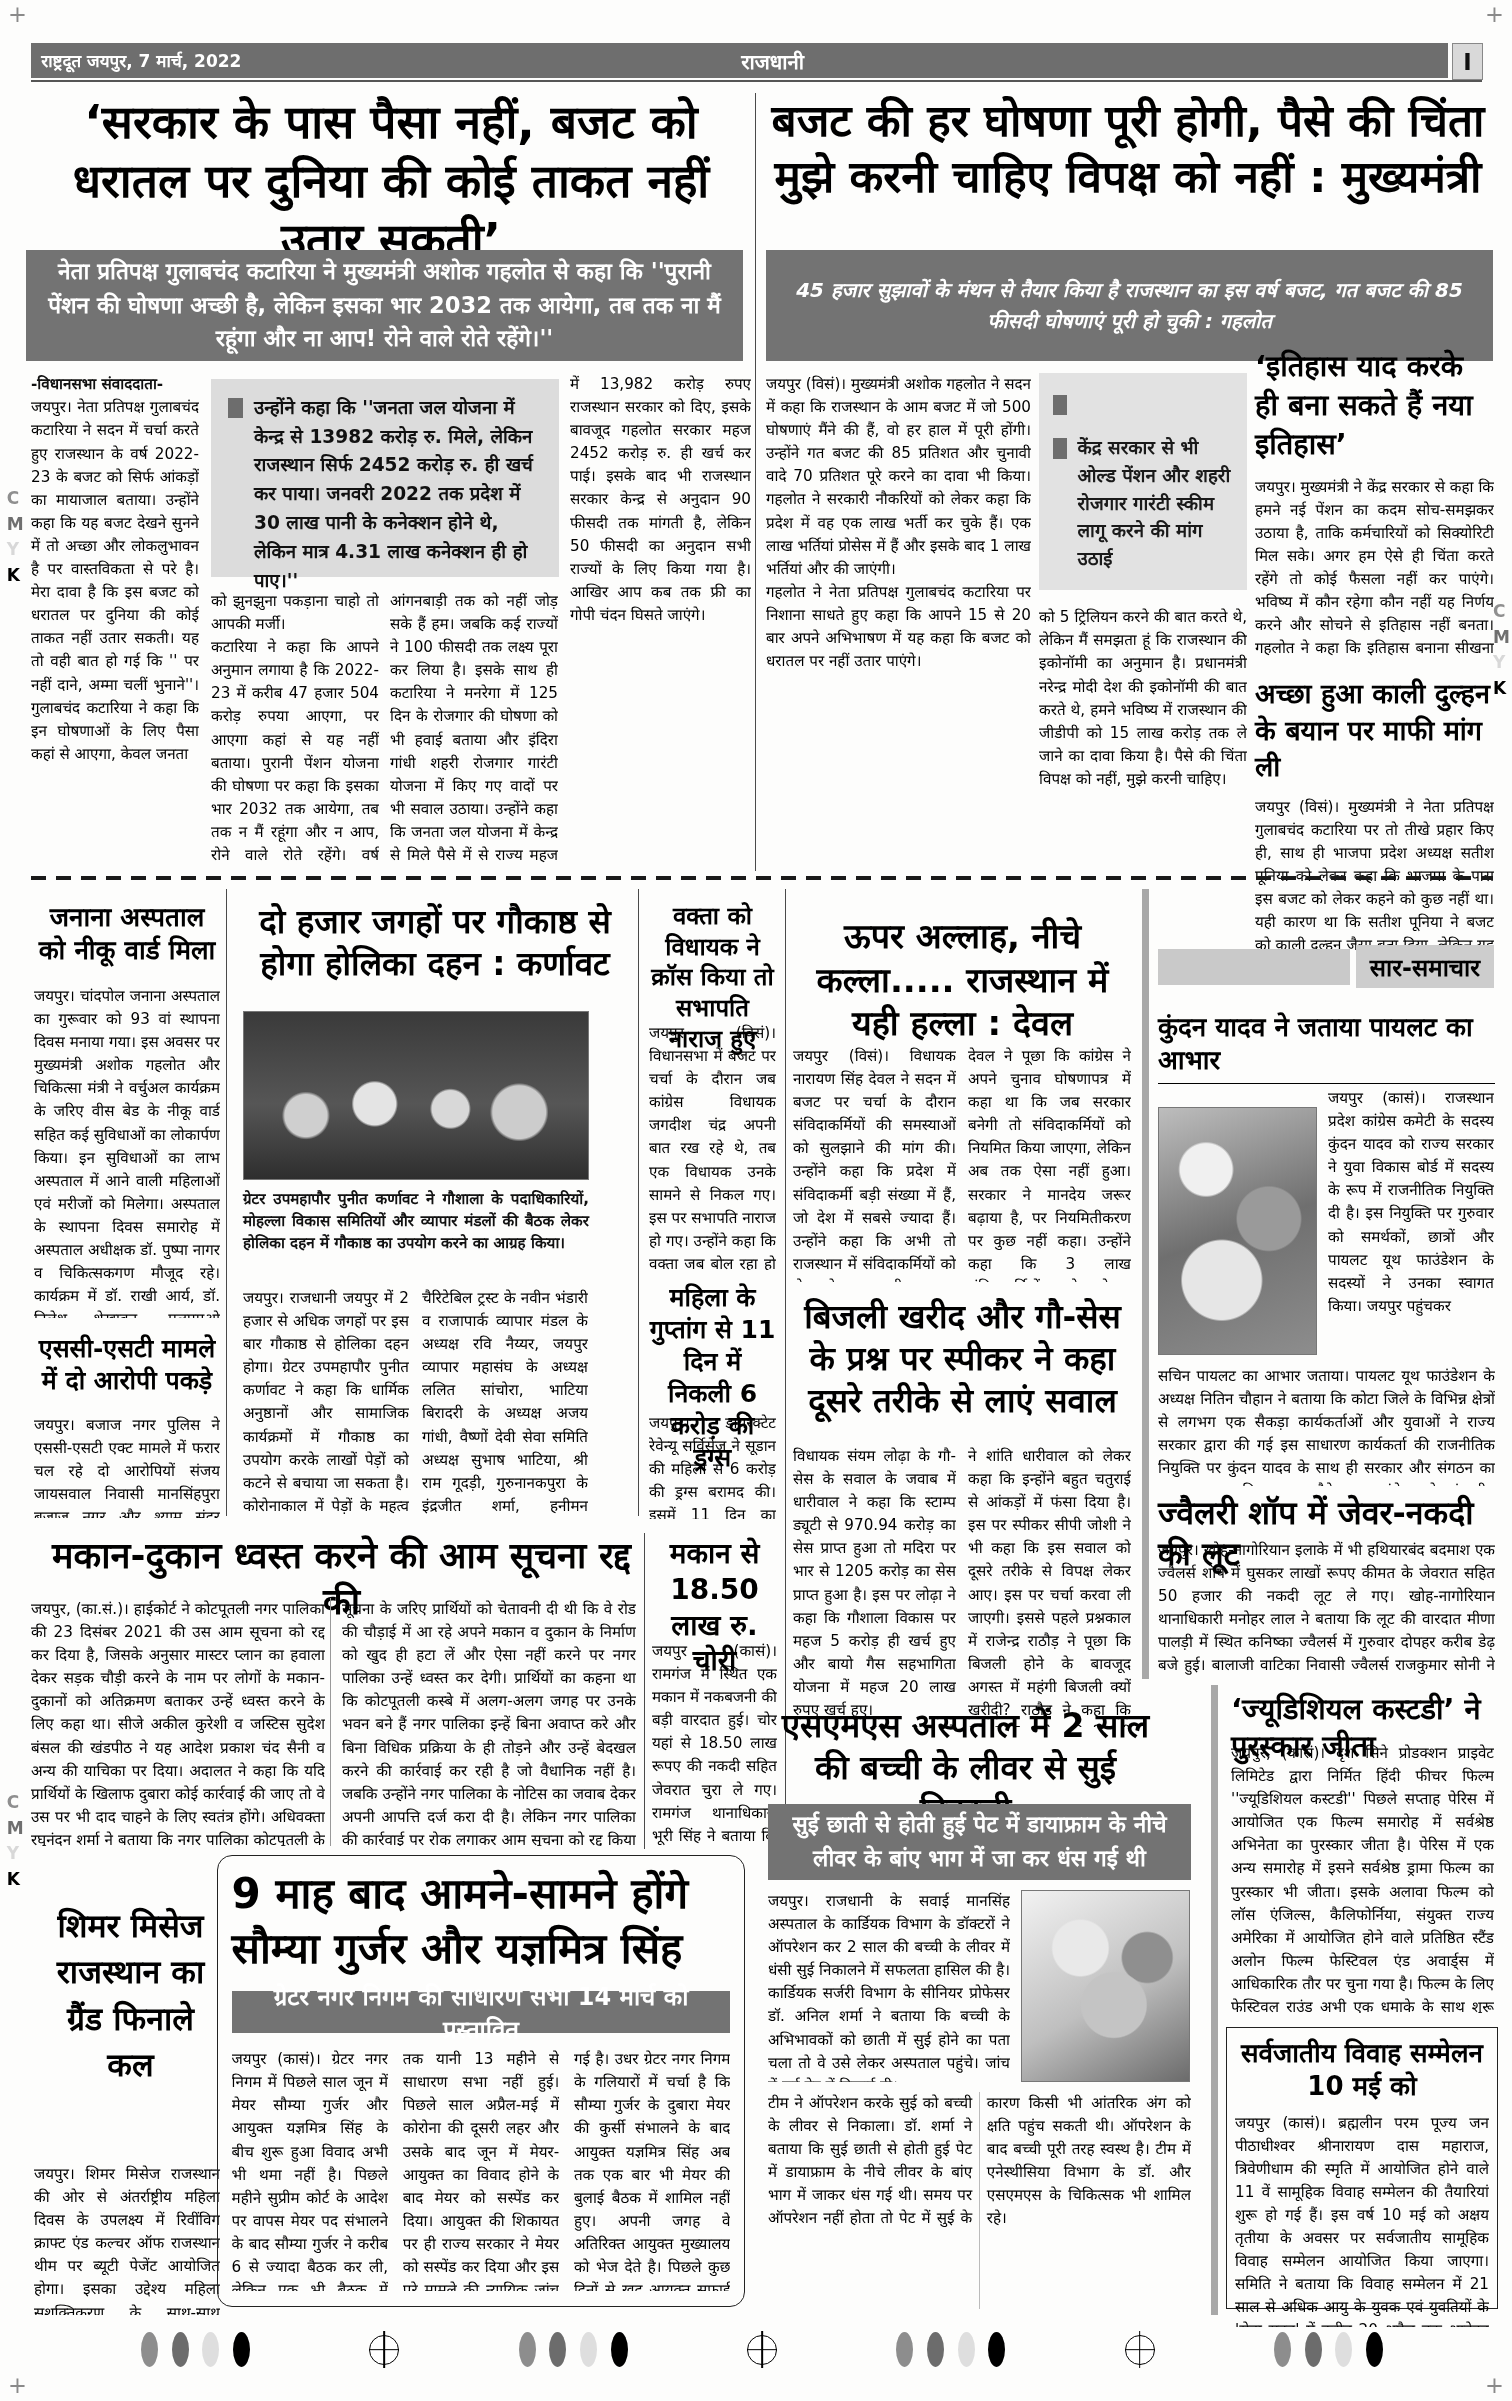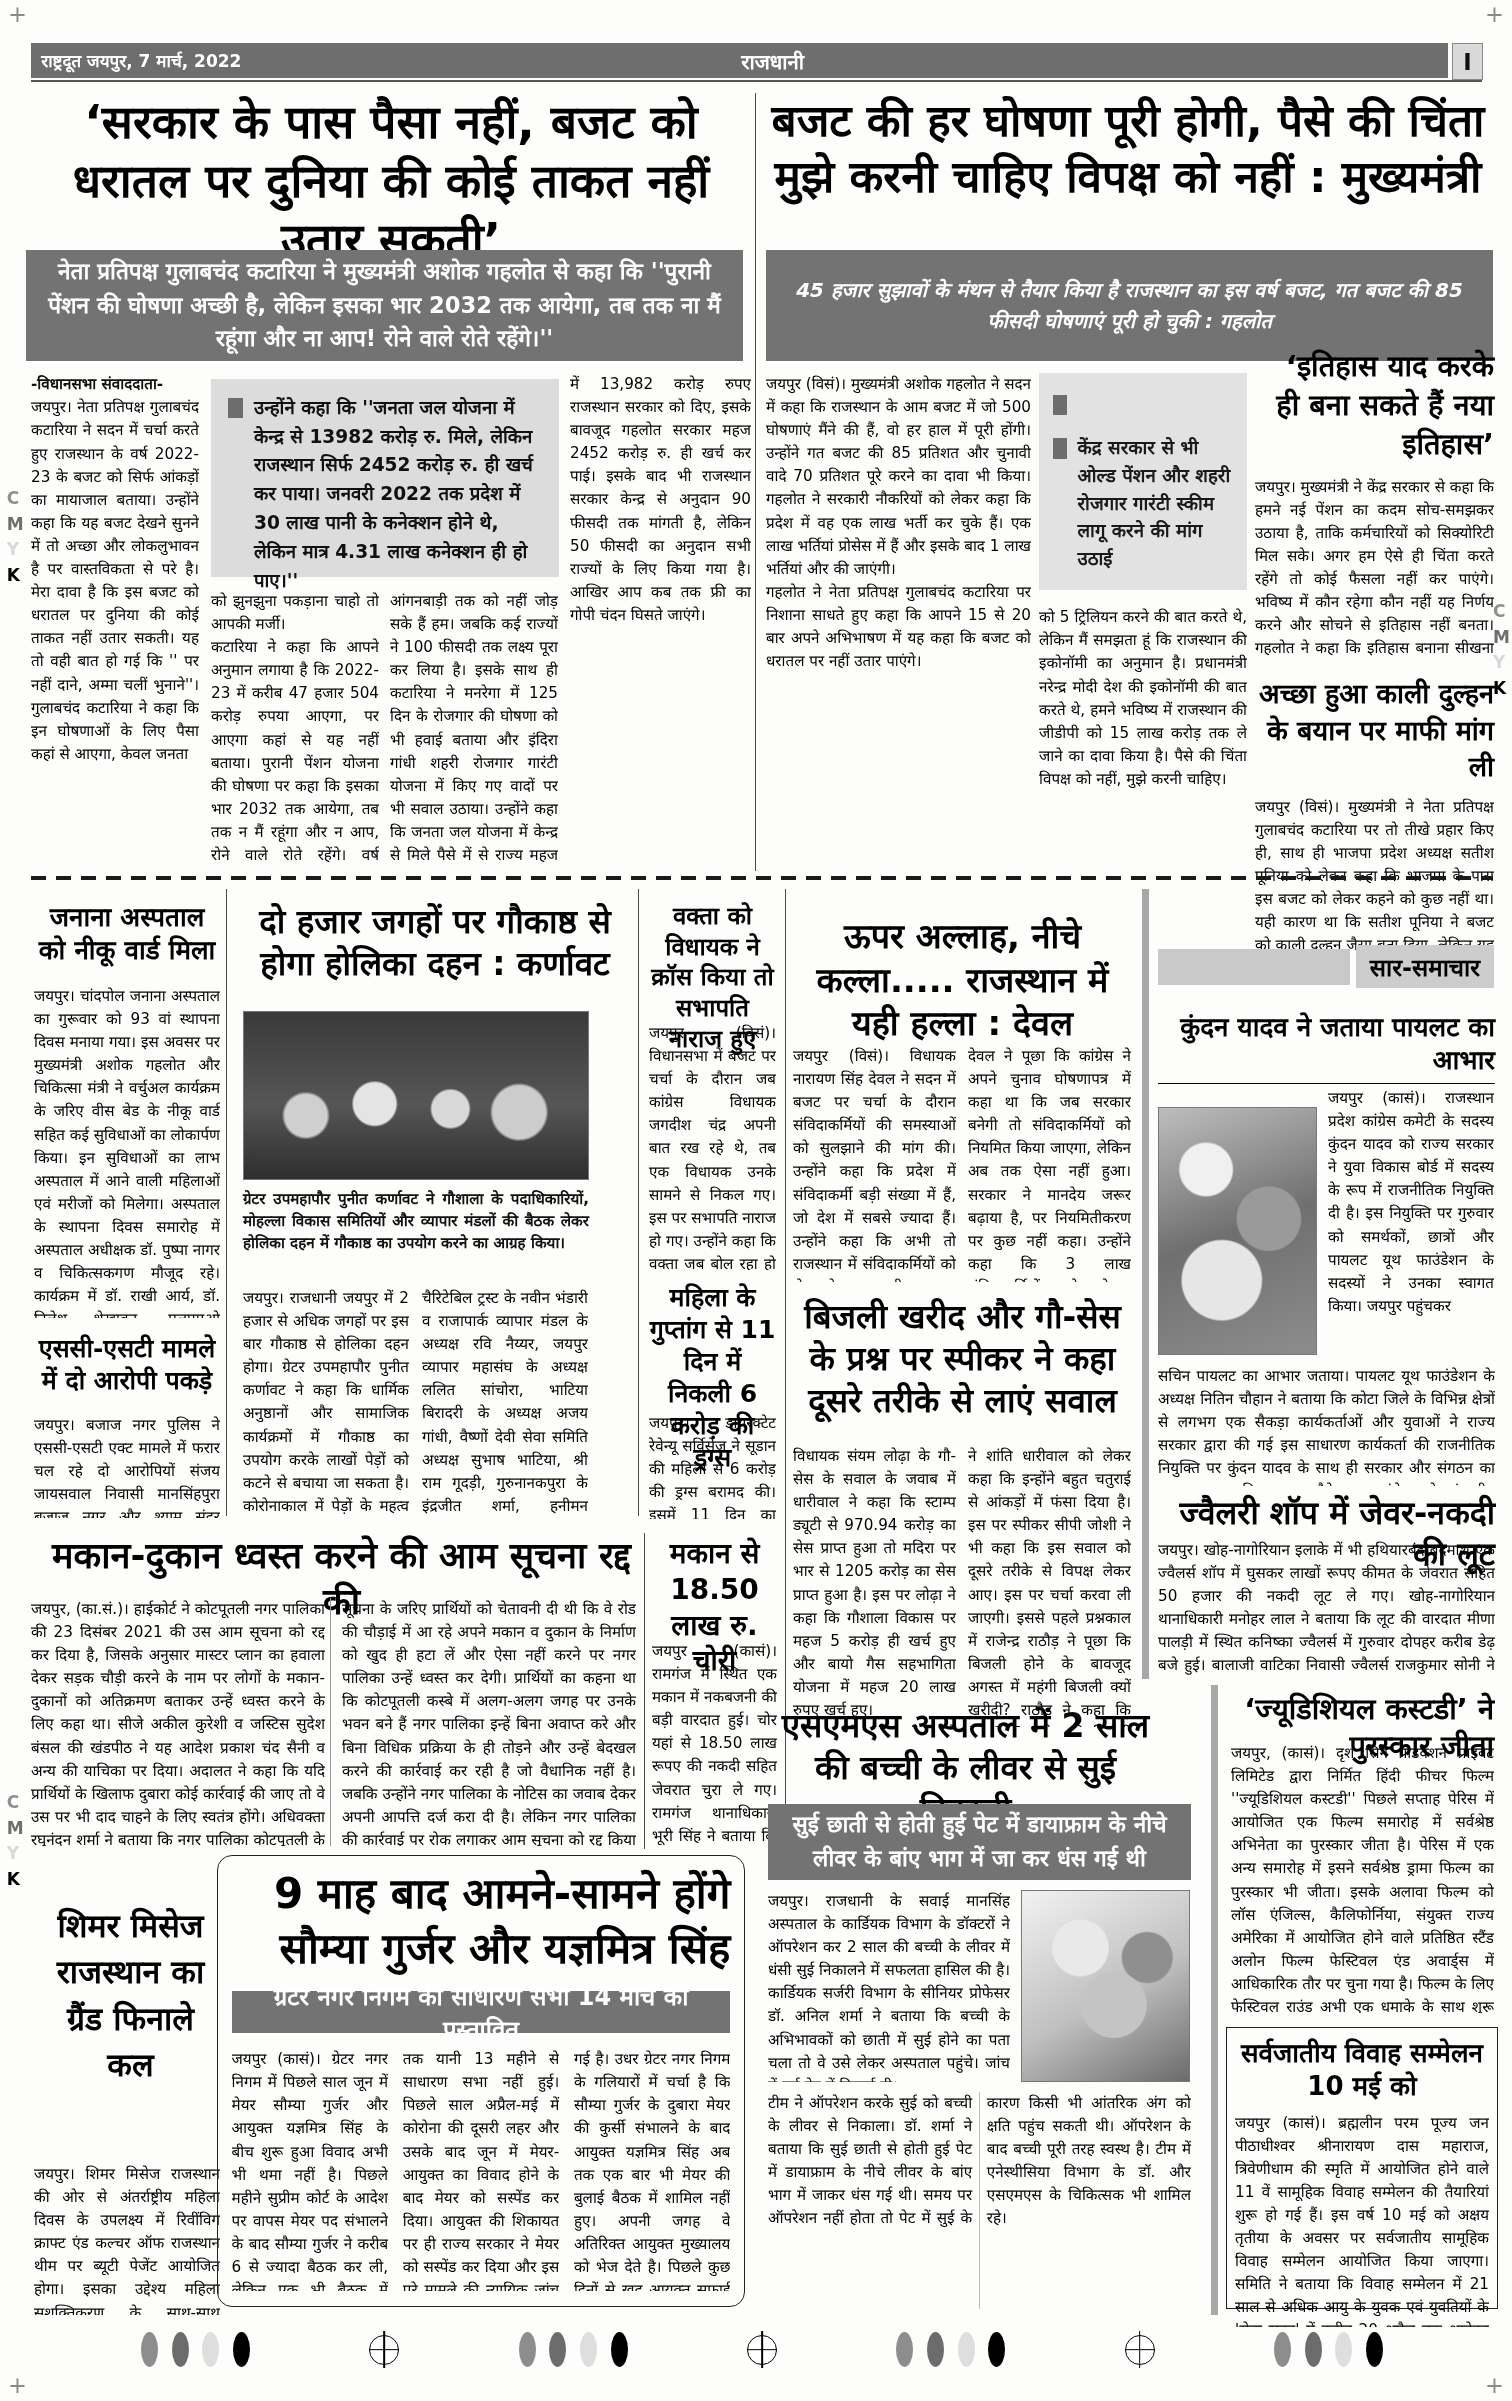--- a/index.html
+++ b/index.html
@@ -6,7 +6,7 @@
   #page{position:relative;width:1512px;height:2401px;background:#fdfdfc;
         font-family:"DejaVu Sans",sans-serif;color:#111;overflow:hidden;}
   .abs{position:absolute;}
-  .hl{font-weight:bold;color:#000;line-height:1.28;letter-spacing:0px;text-align:right;}
+  .hl{font-weight:bold;color:#000;line-height:1.28;letter-spacing:0px;}
   .center{text-align:center;}
   .graybox{background:#737373;color:#fff;font-weight:bold;text-align:center;
            display:flex;align-items:center;justify-content:center;padding:5.6px 14.7px;box-sizing:border-box;}

